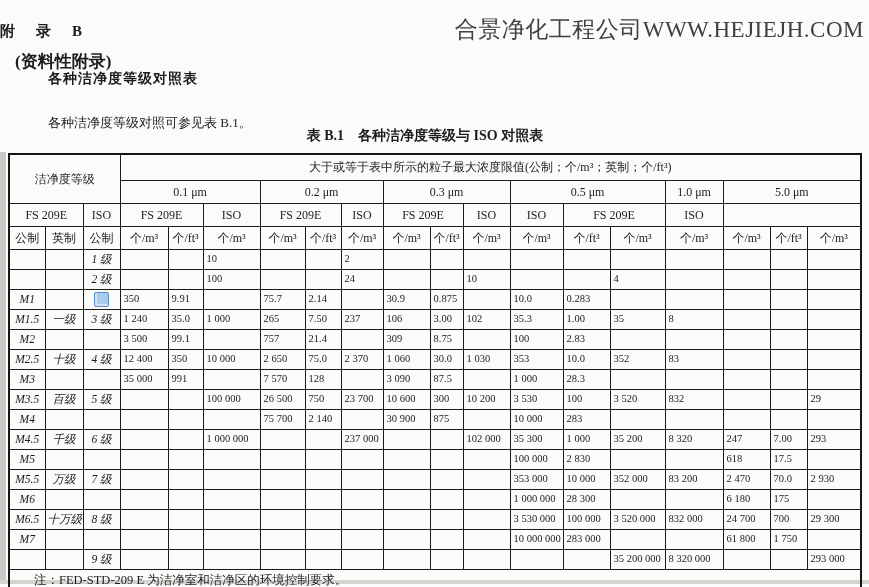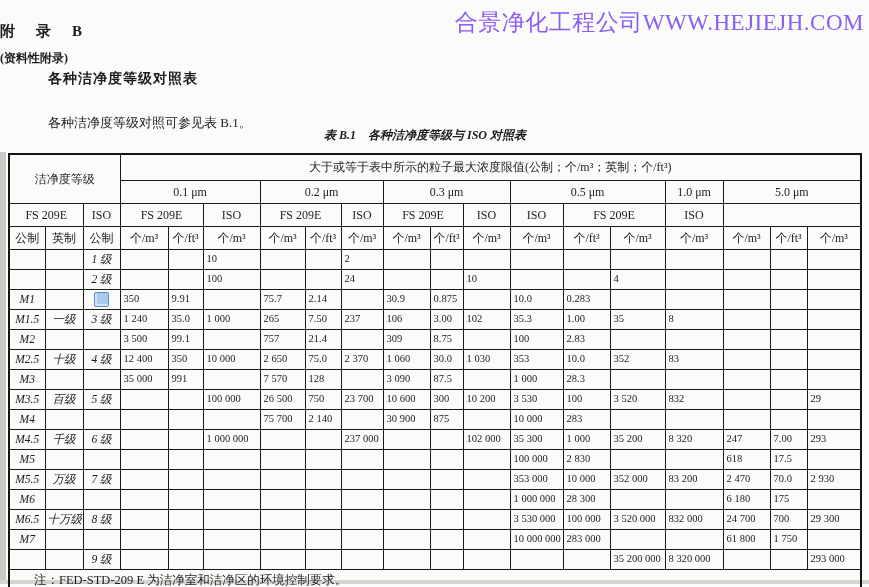--- a/index.html
+++ b/index.html
@@ -44,7 +44,7 @@
 <div class="scan-edge-left"></div>
 <div class="scan-edge-bottom"></div>
 
-<div class="watermark" style="color: #8b5cf6;">合景净化工程公司WWW.HEJIEJH.COM</div>
+<div class="watermark" style="color: #404040; margin-top: 7px;">合景净化工程公司WWW.HEJIEJH.COM</div>
 
 <div class="tblock t1">附　录　B</div>
 <div class="tblock t2">(资料性附录)</div>

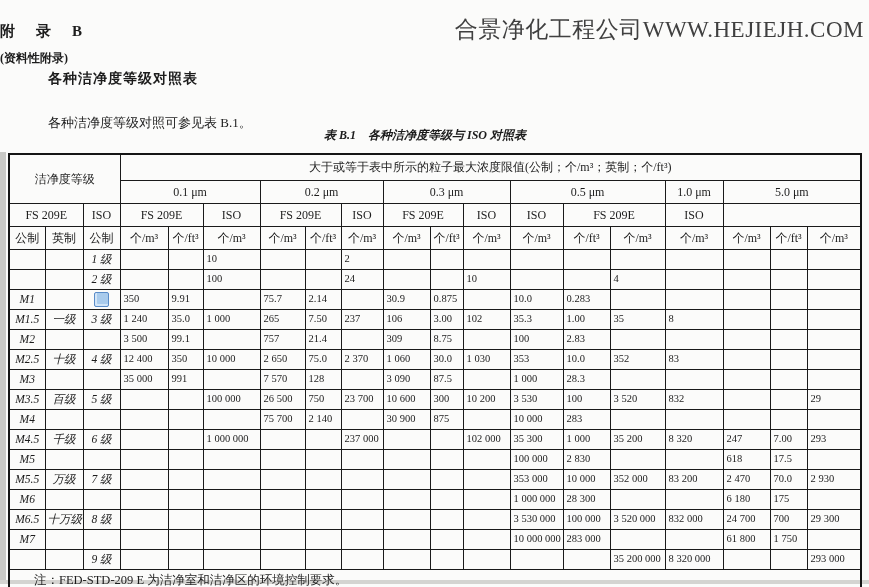--- a/index.html
+++ b/index.html
@@ -16,7 +16,7 @@
   }
   .tblock{position:absolute;left:0;width:830px;text-align:left;font-weight:bold;}
   .t1{top:22px;font-size:15px;letter-spacing:3px;}
-  .t2{top:50px;font-size:12px;}
+  .t2{top:50px;font-size:17px;margin-left:15px;}
   .t3{top:70px;font-size:14px;letter-spacing:1px;margin-left:48px;}
   .intro{position:absolute;left:31px;top:97px;font-size:13px;margin:17px;}
   .caption{position:absolute;left:0;top:127px;width:850px;text-align:center;font-weight:bold;font-size:12px;font-style:italic;}

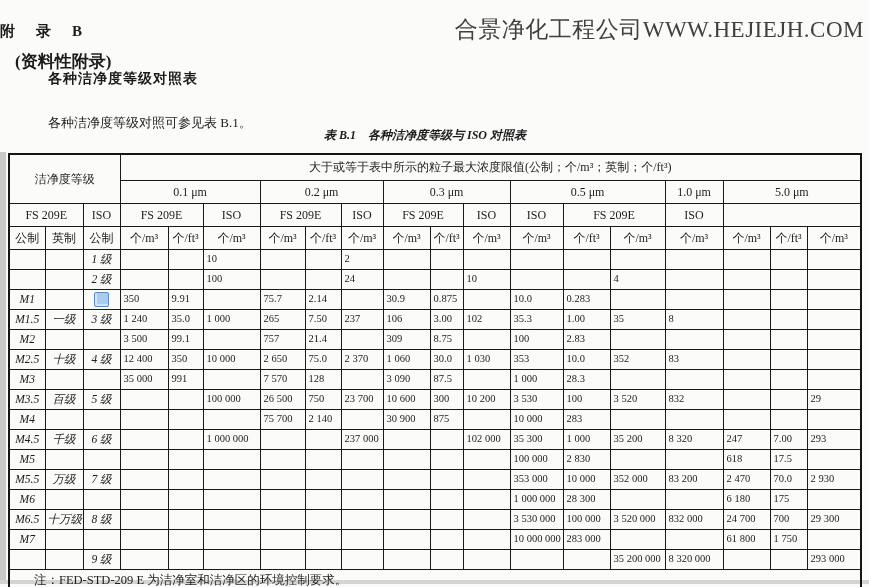--- a/index.html
+++ b/index.html
@@ -19,7 +19,7 @@
   .t2{top:50px;font-size:17px;margin-left:15px;}
   .t3{top:70px;font-size:14px;letter-spacing:1px;margin-left:48px;}
   .intro{position:absolute;left:31px;top:97px;font-size:13px;margin:17px;}
-  .caption{position:absolute;left:0;top:127px;width:850px;text-align:center;font-weight:bold;font-size:12px;font-style:italic;}
+  .caption{position:absolute;left:0;top:127px;width:850px;text-align:center;font-weight:bold;font-size:14px;}
   table{
     position:absolute;left:8px;top:153px;width:853px;
     border-collapse:collapse;table-layout:fixed;

